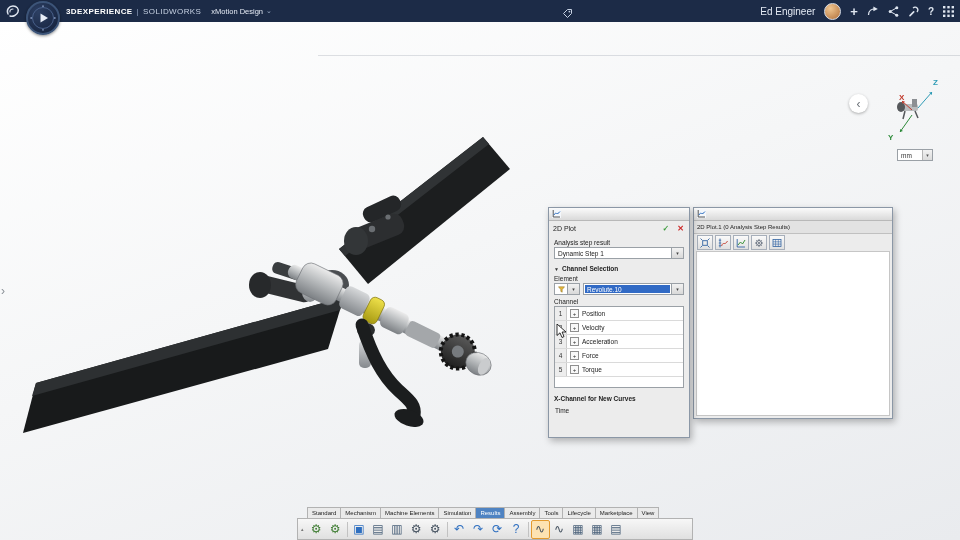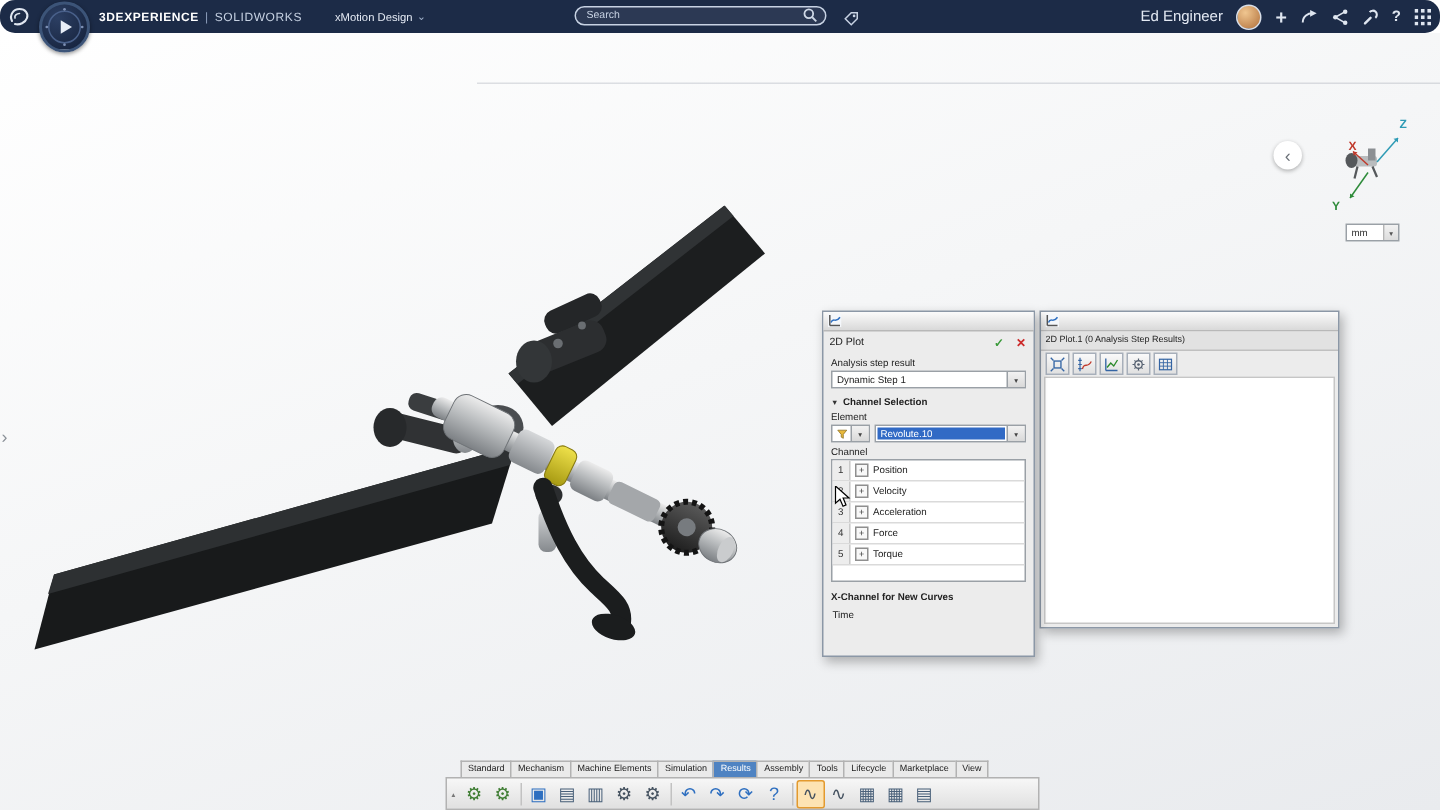--- a/index.html
+++ b/index.html
@@ -8,7 +8,7 @@
 
   
   .topbar{position:absolute;left:0;top:0;right:0;height:22px;background:#1c2b47;z-index:50;
-          display:flex;align-items:center;color:#e4eaf4;border-radius:10px;}
+          display:flex;align-items:center;color:#e4eaf4;}
   .logo-3ds{margin-left:5px;display:flex;align-items:center;}
   .badge-spacer{width:46px;}
   .compass-badge{position:absolute;left:26px;top:1px;width:34px;height:34px;border-radius:50%;

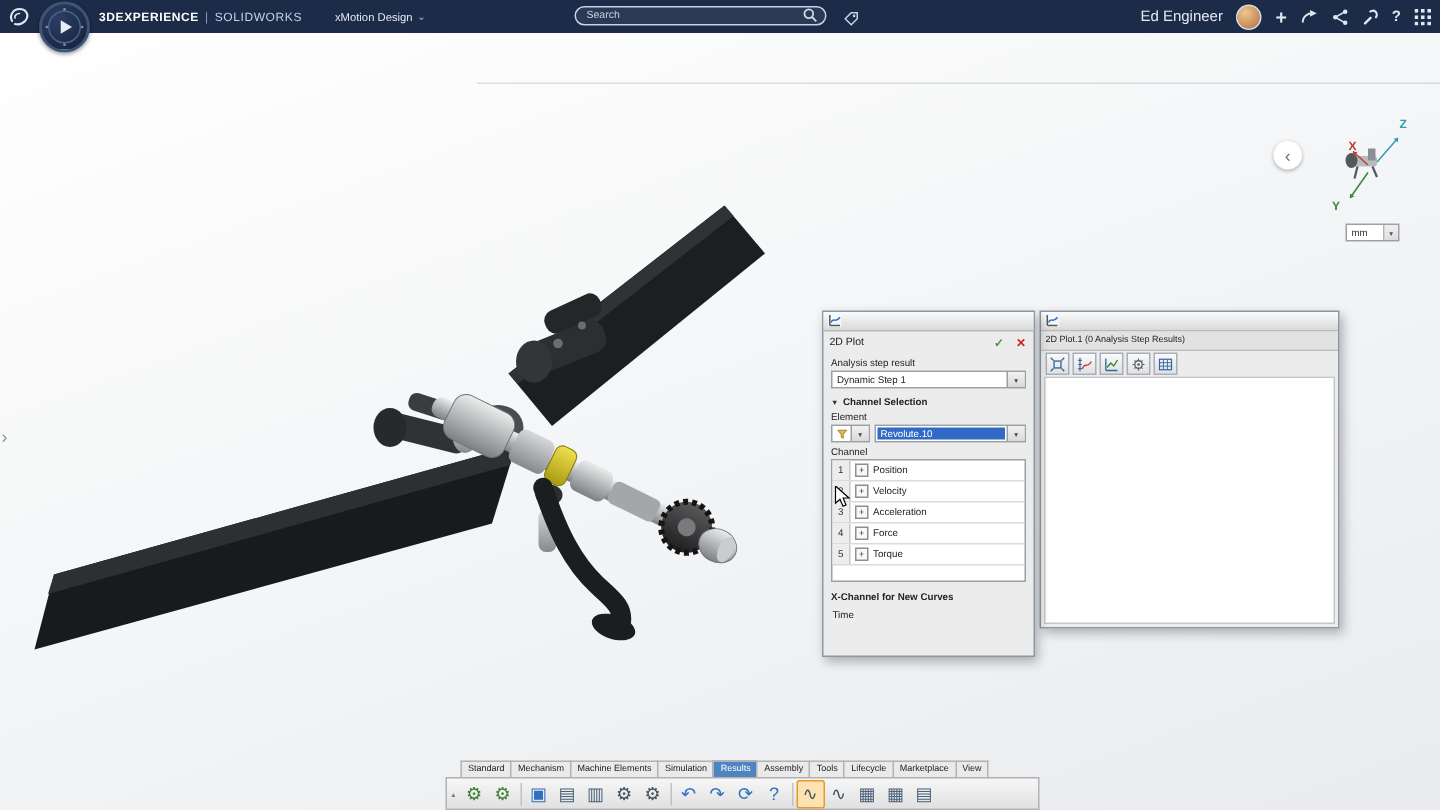--- a/index.html
+++ b/index.html
@@ -19,7 +19,7 @@
   .brand .b{font-weight:bold;color:#fff;}
   .brand .sep{color:#8fa0bd;}
   .brand .app{color:#c7d2e3;}
-  .workspace{margin-left:22px;font-size:7.5px;color:#e4eaf4;display:flex;align-items:flex-start;gap:3px;cursor:pointer;}
+  .workspace{margin-left:10px;font-size:7.5px;color:#e4eaf4;display:flex;align-items:flex-start;gap:3px;cursor:pointer;}
   .workspace .caret{color:#9fb0c9;font-size:7px;}
 
   .search-wrap{position:absolute;left:383px;top:4px;width:168px;height:13px;border:1px solid #c7d2e3;

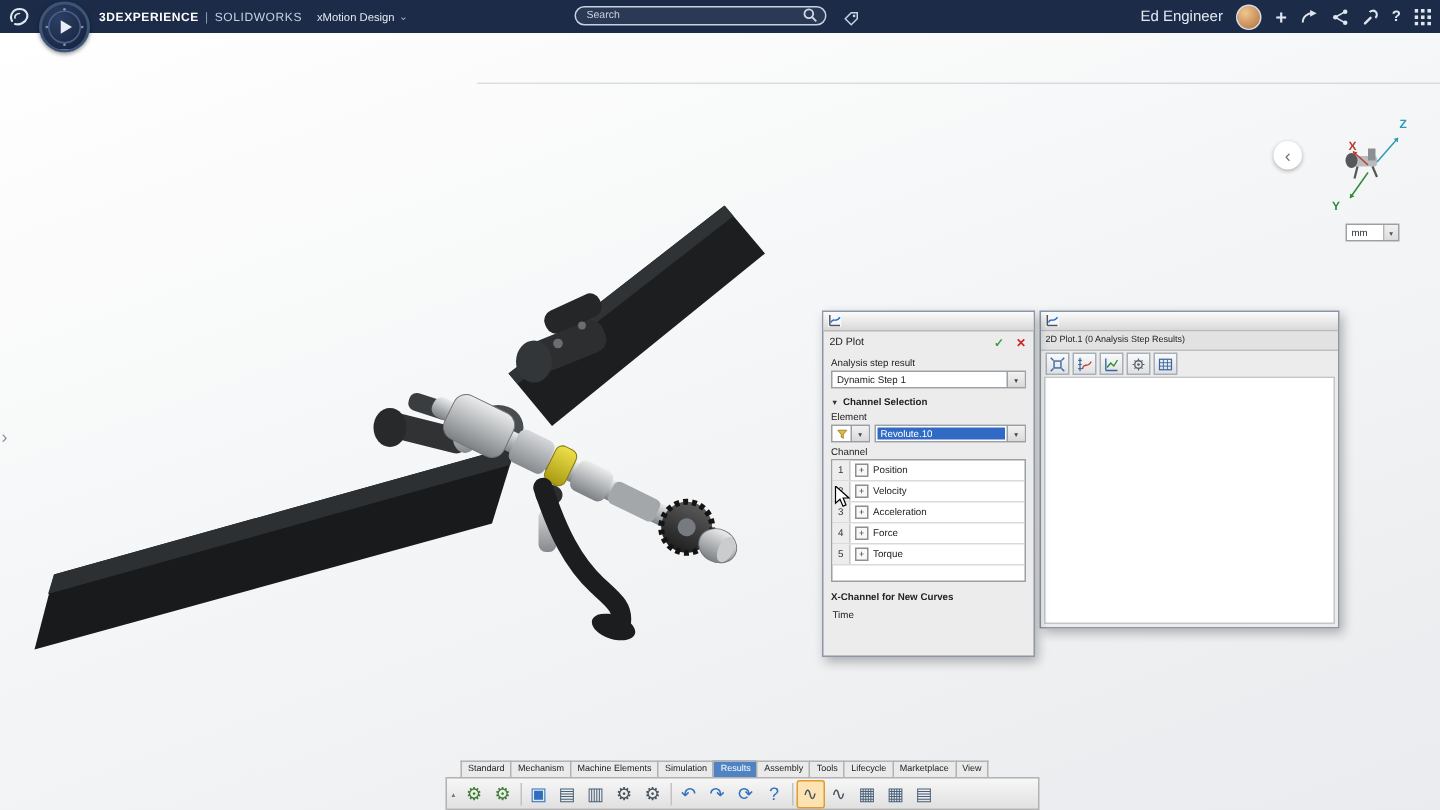--- a/index.html
+++ b/index.html
@@ -150,15 +150,6 @@
       <span class="caret">⌄</span>
     </span>
 
-    <div class="search-wrap">
-      <input placeholder="Search" style="">
-      <span>
-        <svg width="10" height="10" viewBox="0 0 10 10">
-            <circle cx="4.2" cy="4.2" r="2.9" fill="none" stroke="#cfd8e6" stroke-width="1.2"></circle>
-            <line x1="6.5" y1="6.5" x2="9.2" y2="9.2" stroke="#cfd8e6" stroke-width="1.2"></line>
-          </svg>
-      </span>
-    </div>
     <span class="tag-btn">
       <svg width="11" height="11" viewBox="0 0 11 11">
           <path d="M1.5 5.5 L5.5 1.5 H9.5 V5.5 L5.5 9.5 Z" fill="none" stroke="#c7d2e3" stroke-width="1"></path>

